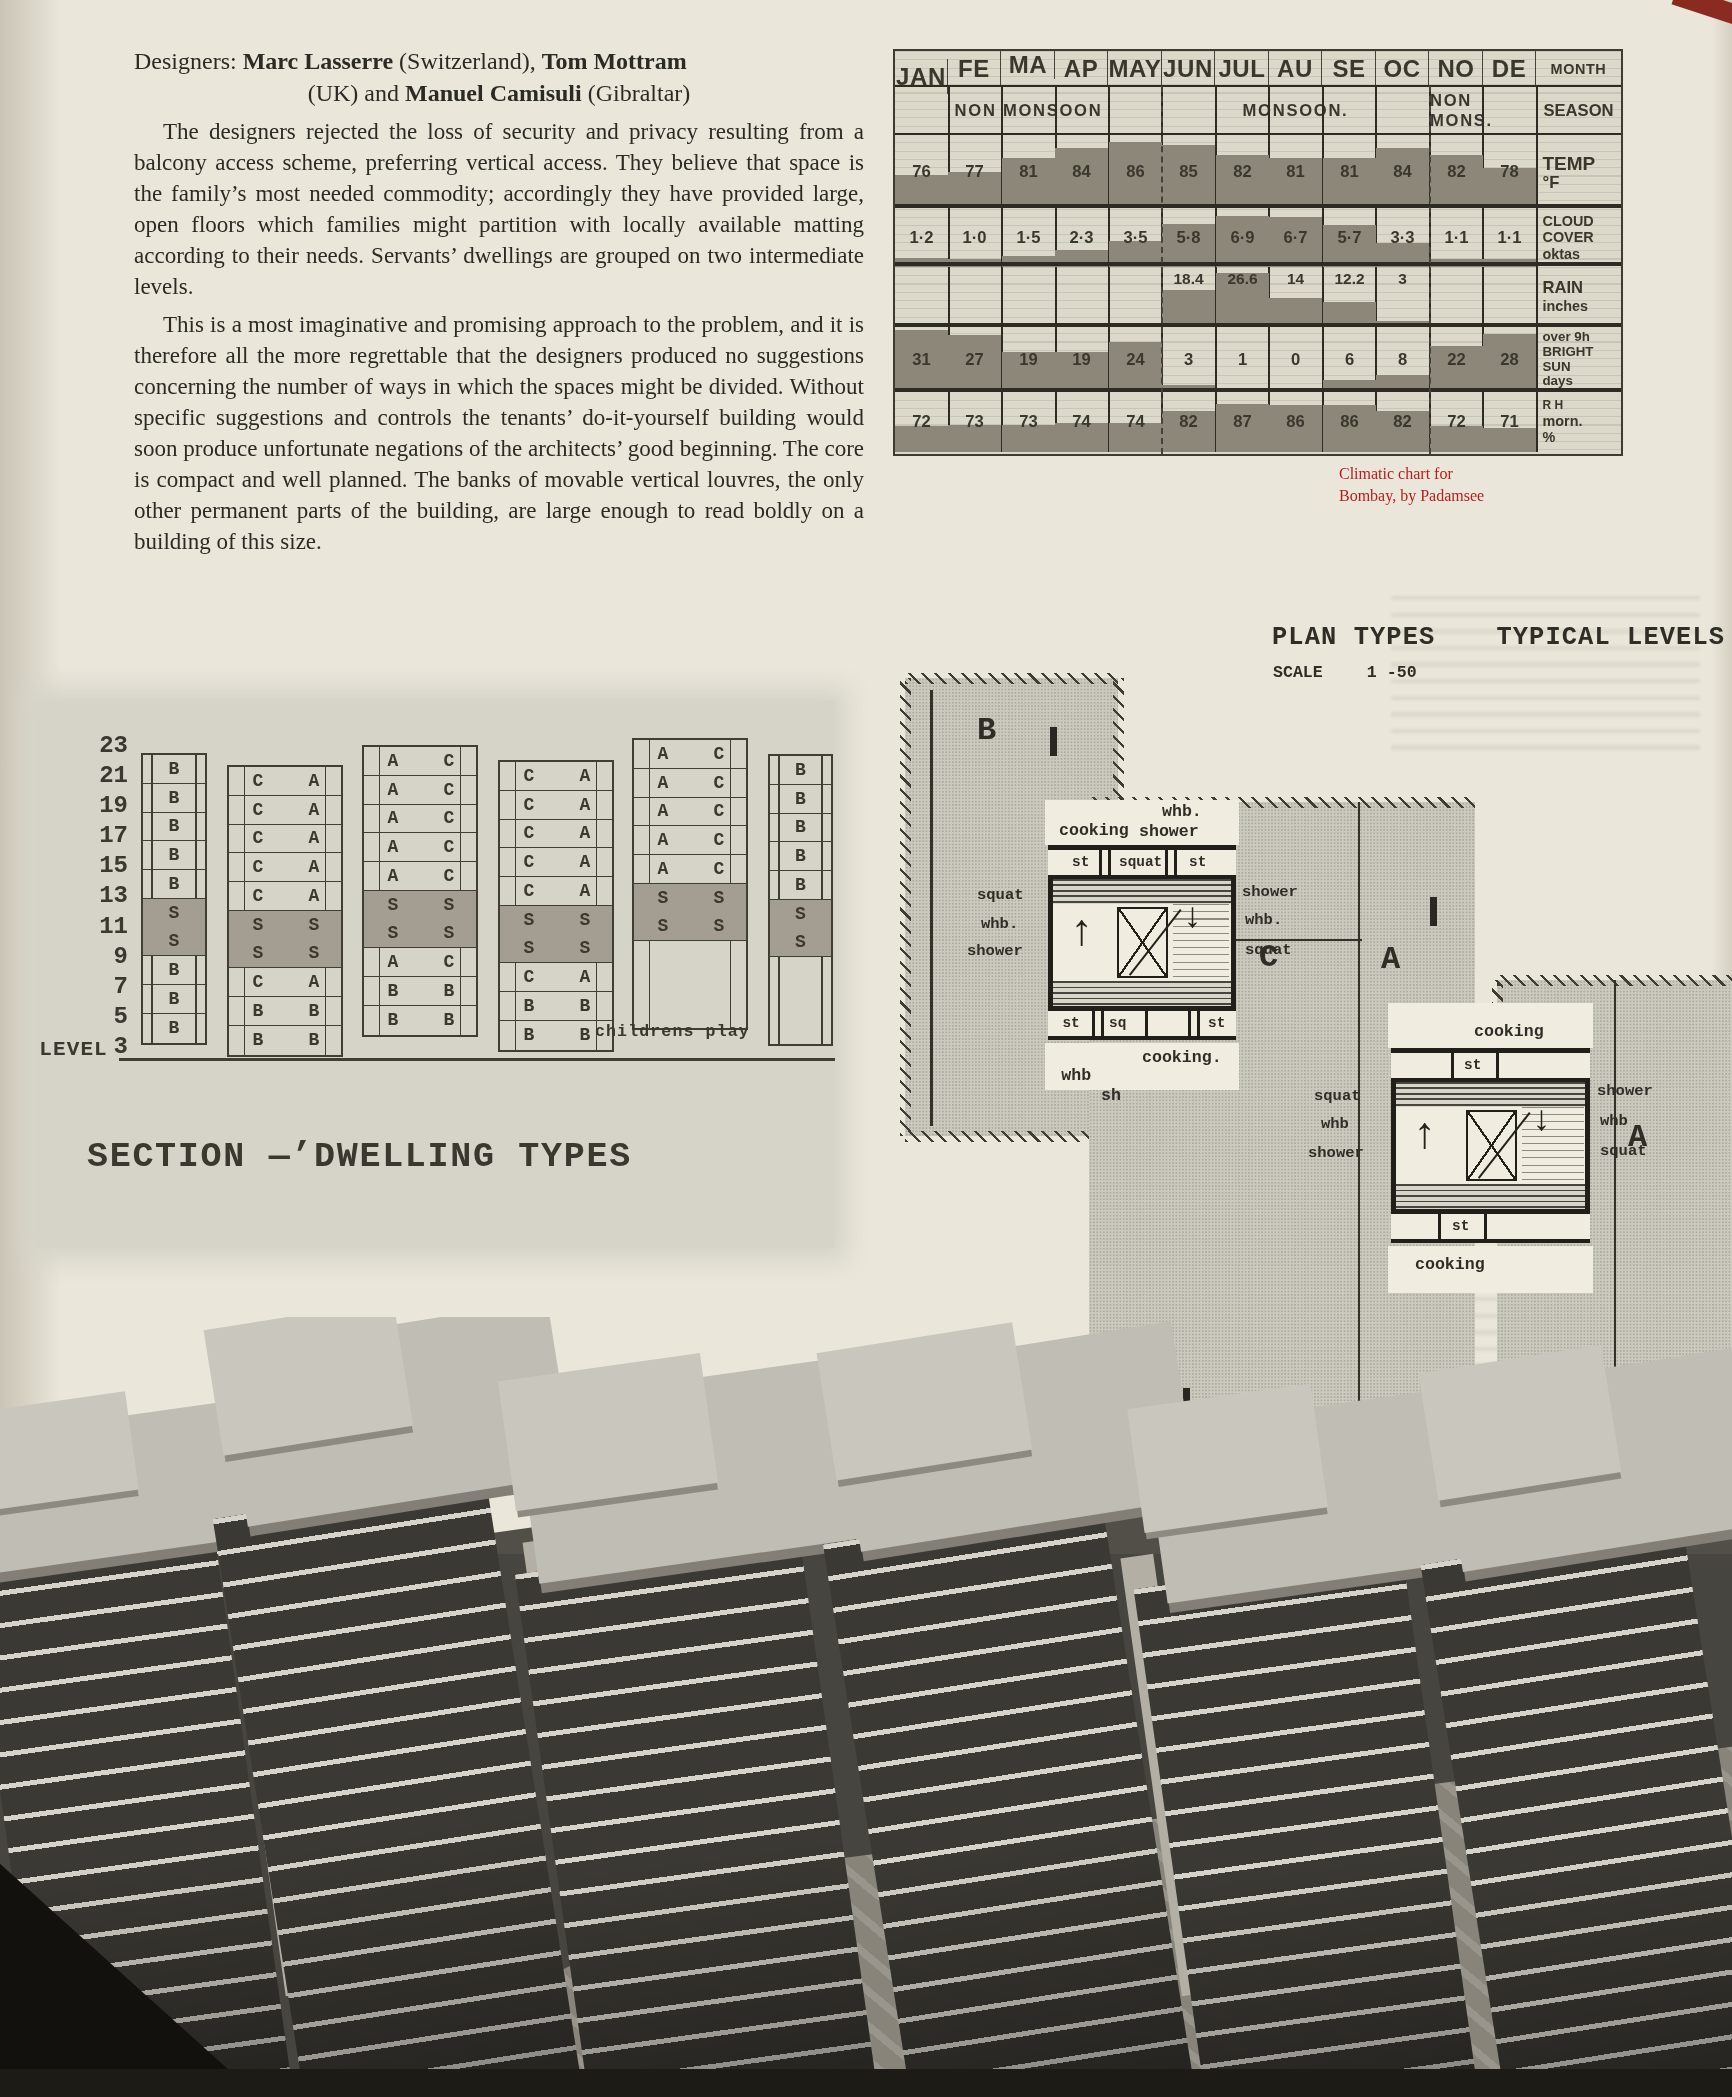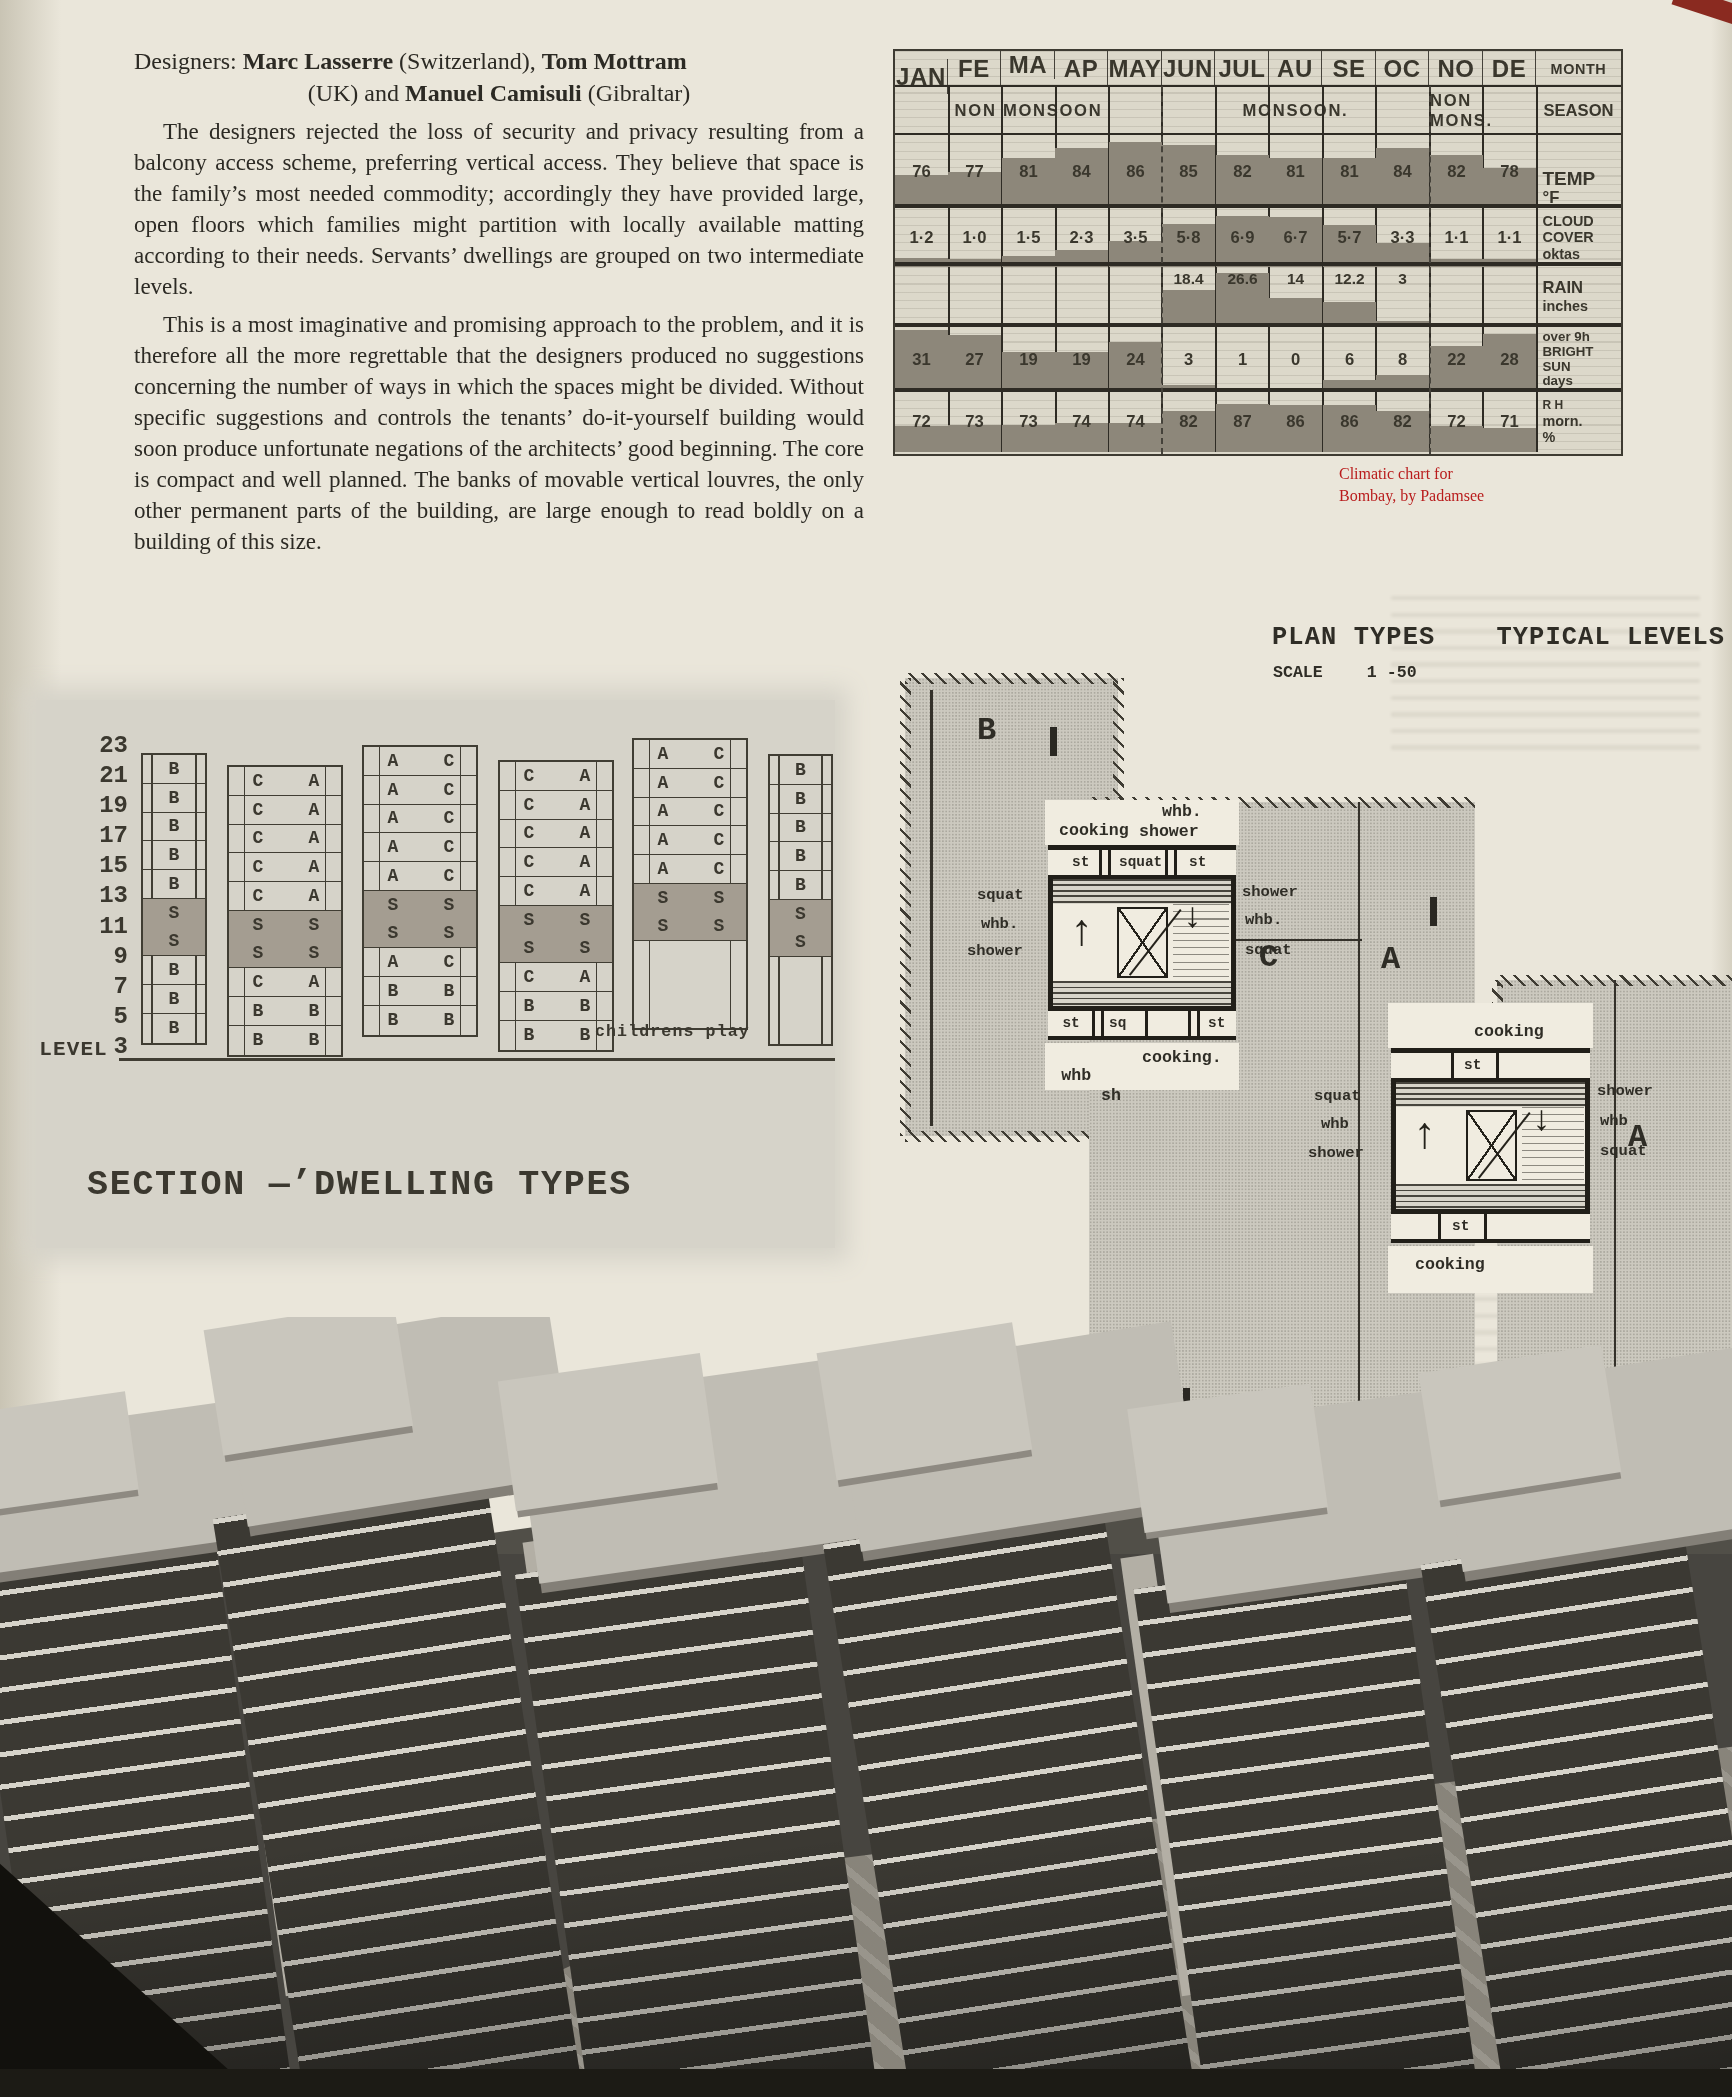--- a/index.html
+++ b/index.html
@@ -186,7 +186,7 @@
         <div class="c-cell" style="left: 588px; top: 84px; width: 53px; height: 73px; border-right: none; background-image: linear-gradient(to top, rgb(141, 135, 122) 55%, rgba(0, 0, 0, 0) 55%);">
           <span>78</span>
         </div>
-        <div class="c-label" style="left: 642px; top: 100px; width: 95px; height: 73px;">
+        <div class="c-label" style="left: 642px; top: 85px; width: 95px; height: 73px;">
           <div style="font-size: 19px;">TEMP</div>
           <div style="font-size: 16.6px;">°F</div>
         </div>

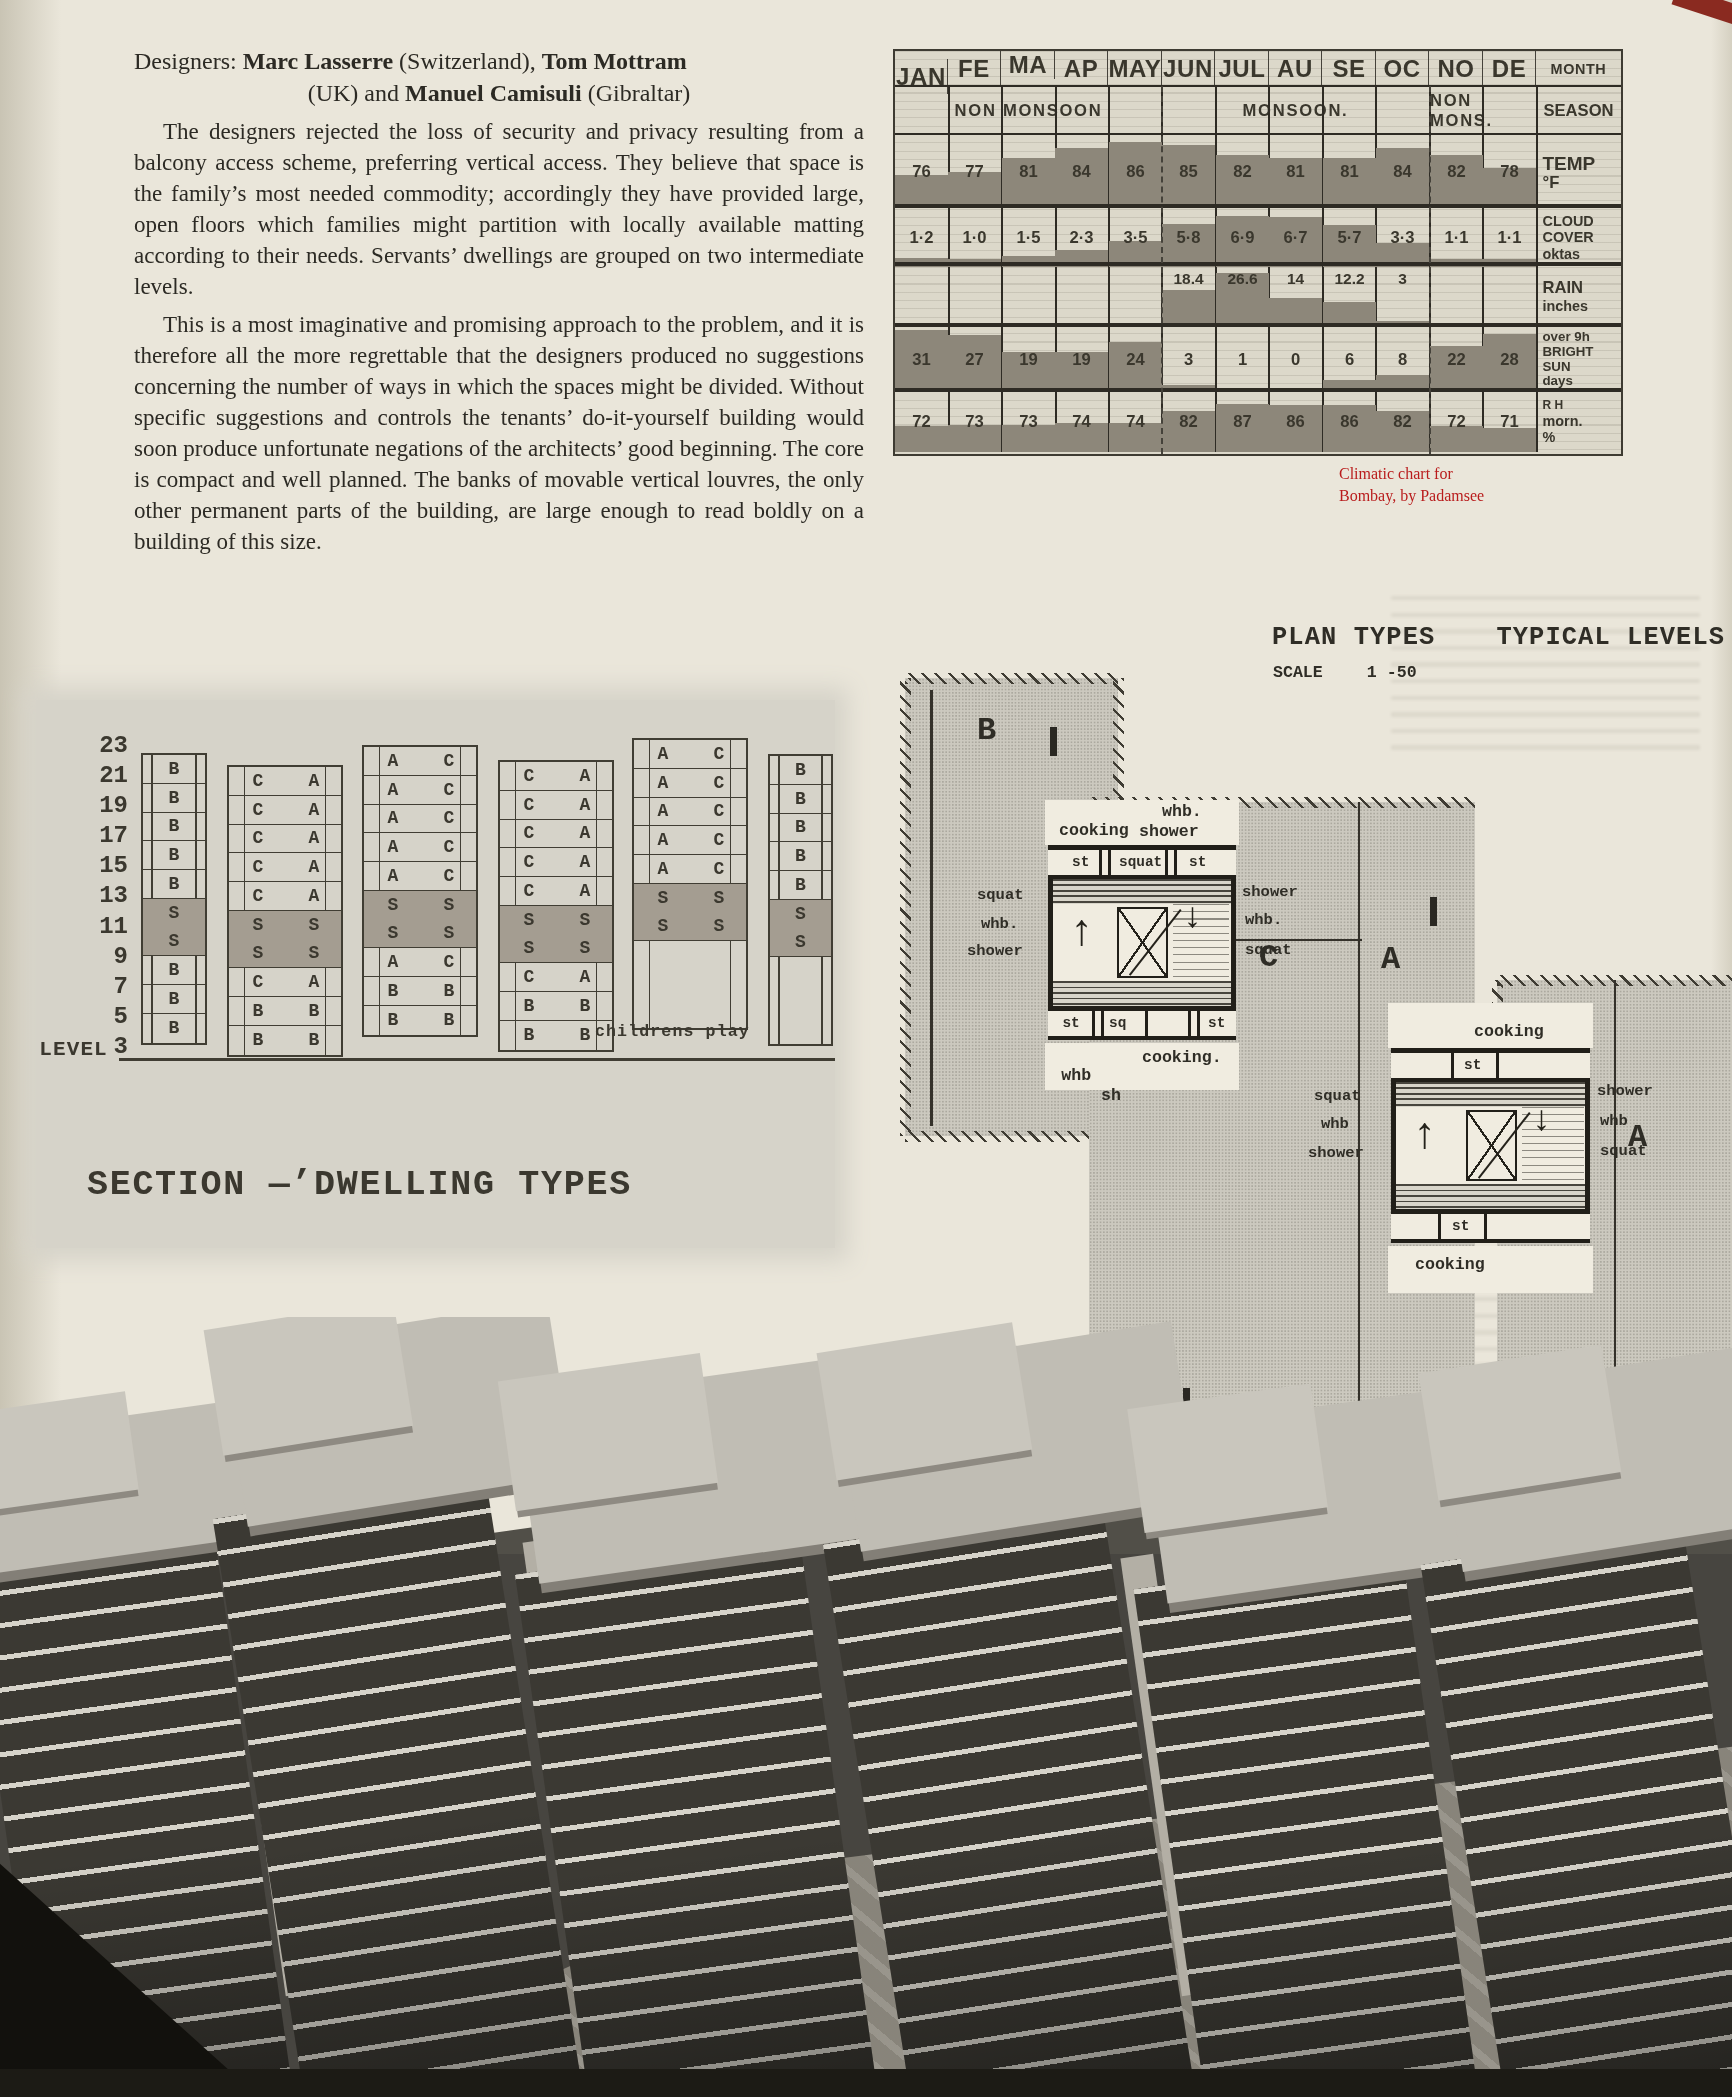--- a/index.html
+++ b/index.html
@@ -50,7 +50,7 @@
   .trow span{position:absolute;top:50%;transform:translateY(-50%);font-size:18px;font-weight:bold;}
   .ground{position:absolute;left:83px;right:0;top:358px;height:2.8px;background:#403d33;}
   .childrens{position:absolute;left:559px;top:322px;font-size:16.6px;font-weight:bold;letter-spacing:1.1px;}
-  .sec-title{position:absolute;left:51px;top:465px;font-size:35px;font-weight:bold;letter-spacing:1.7px;}
+  .sec-title{position:absolute;left:51px;top:437px;font-size:35px;font-weight:bold;letter-spacing:1.7px;}
   
   .plan{position:absolute;left:0;top:0;width:1733px;height:2097px;pointer-events:none;
      font-family:"Liberation Mono",monospace;color:#2f2d26;}

